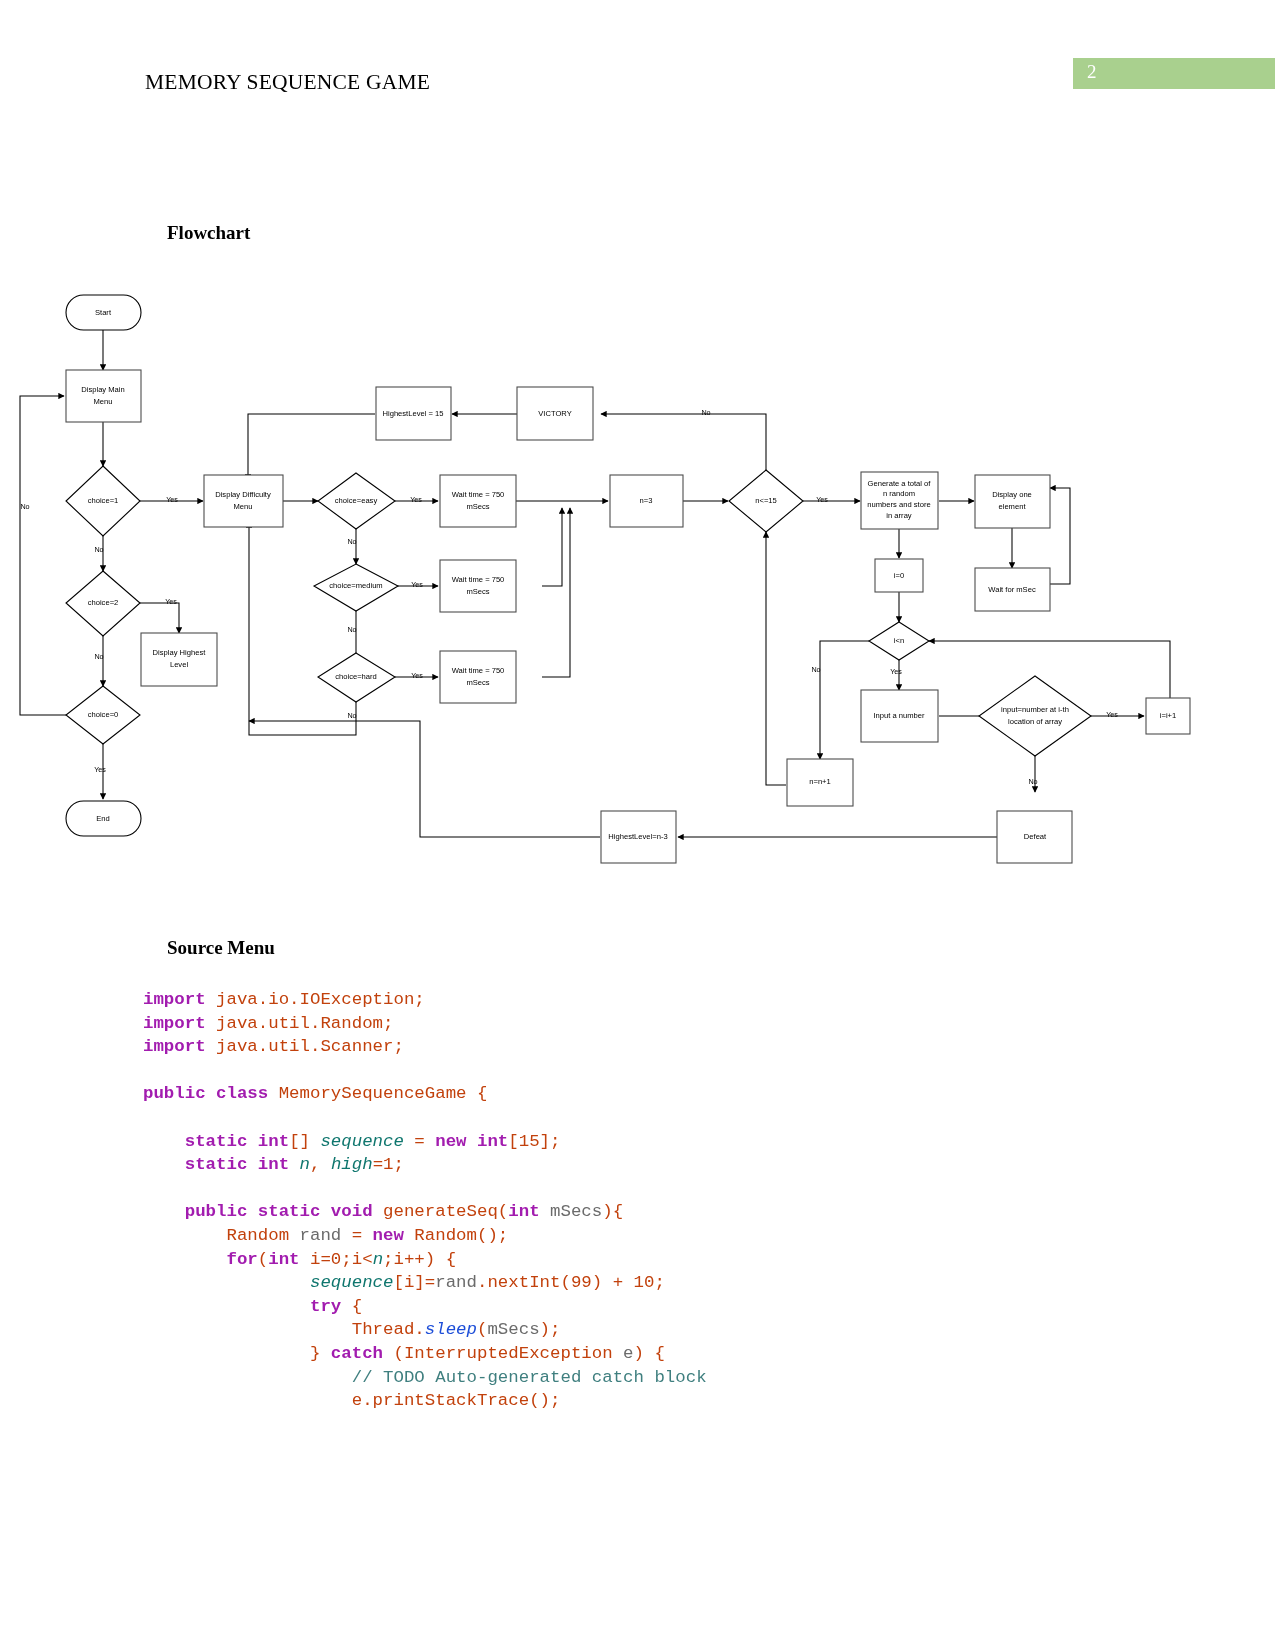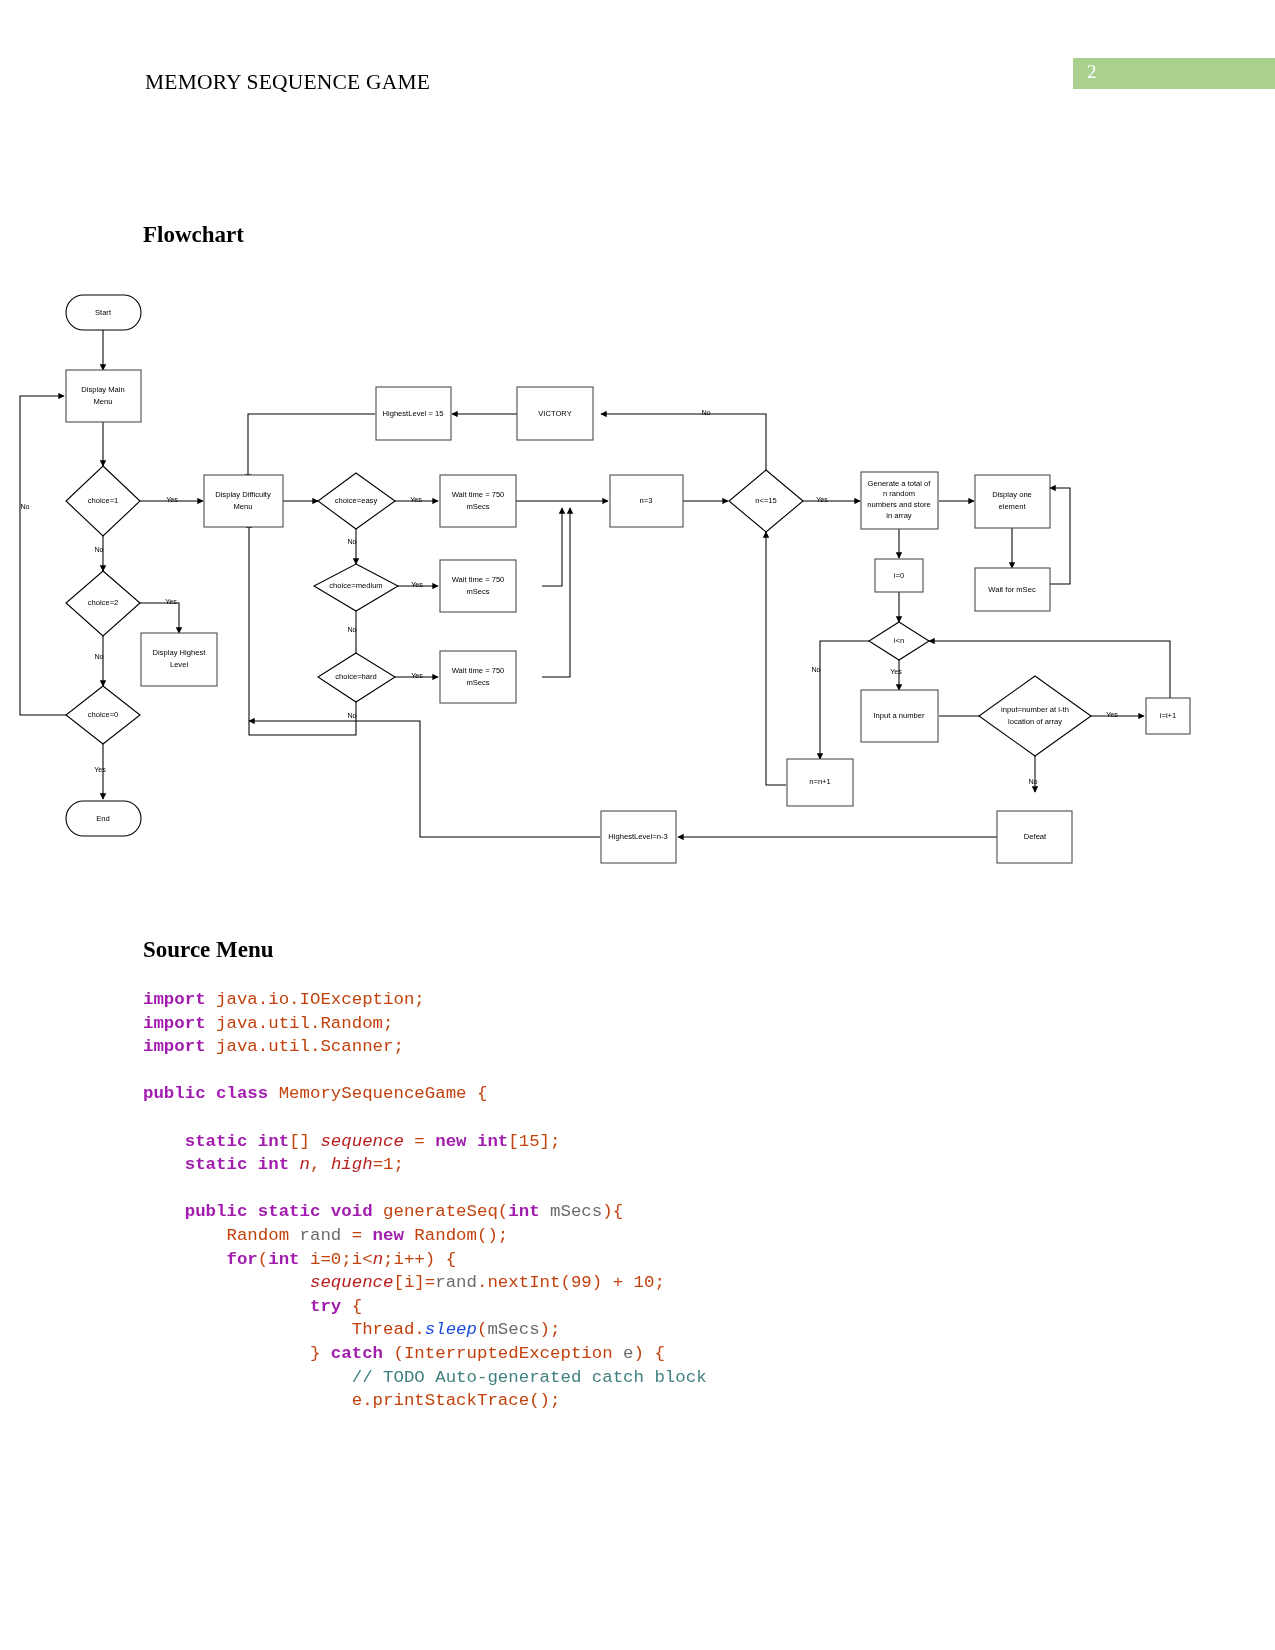--- a/index.html
+++ b/index.html
@@ -55,9 +55,10 @@
     position: absolute;
     font-family: "Liberation Serif", serif;
     font-weight: bold;
-    font-size: 23px;
+    font-size: 19px;
     color: #000000;
     white-space: nowrap;
+    margin-left: 24px;
   }
   #flowchart-heading { left: 143px; top: 222px; }
   #sourcecode-heading { left: 143px; top: 937px; }

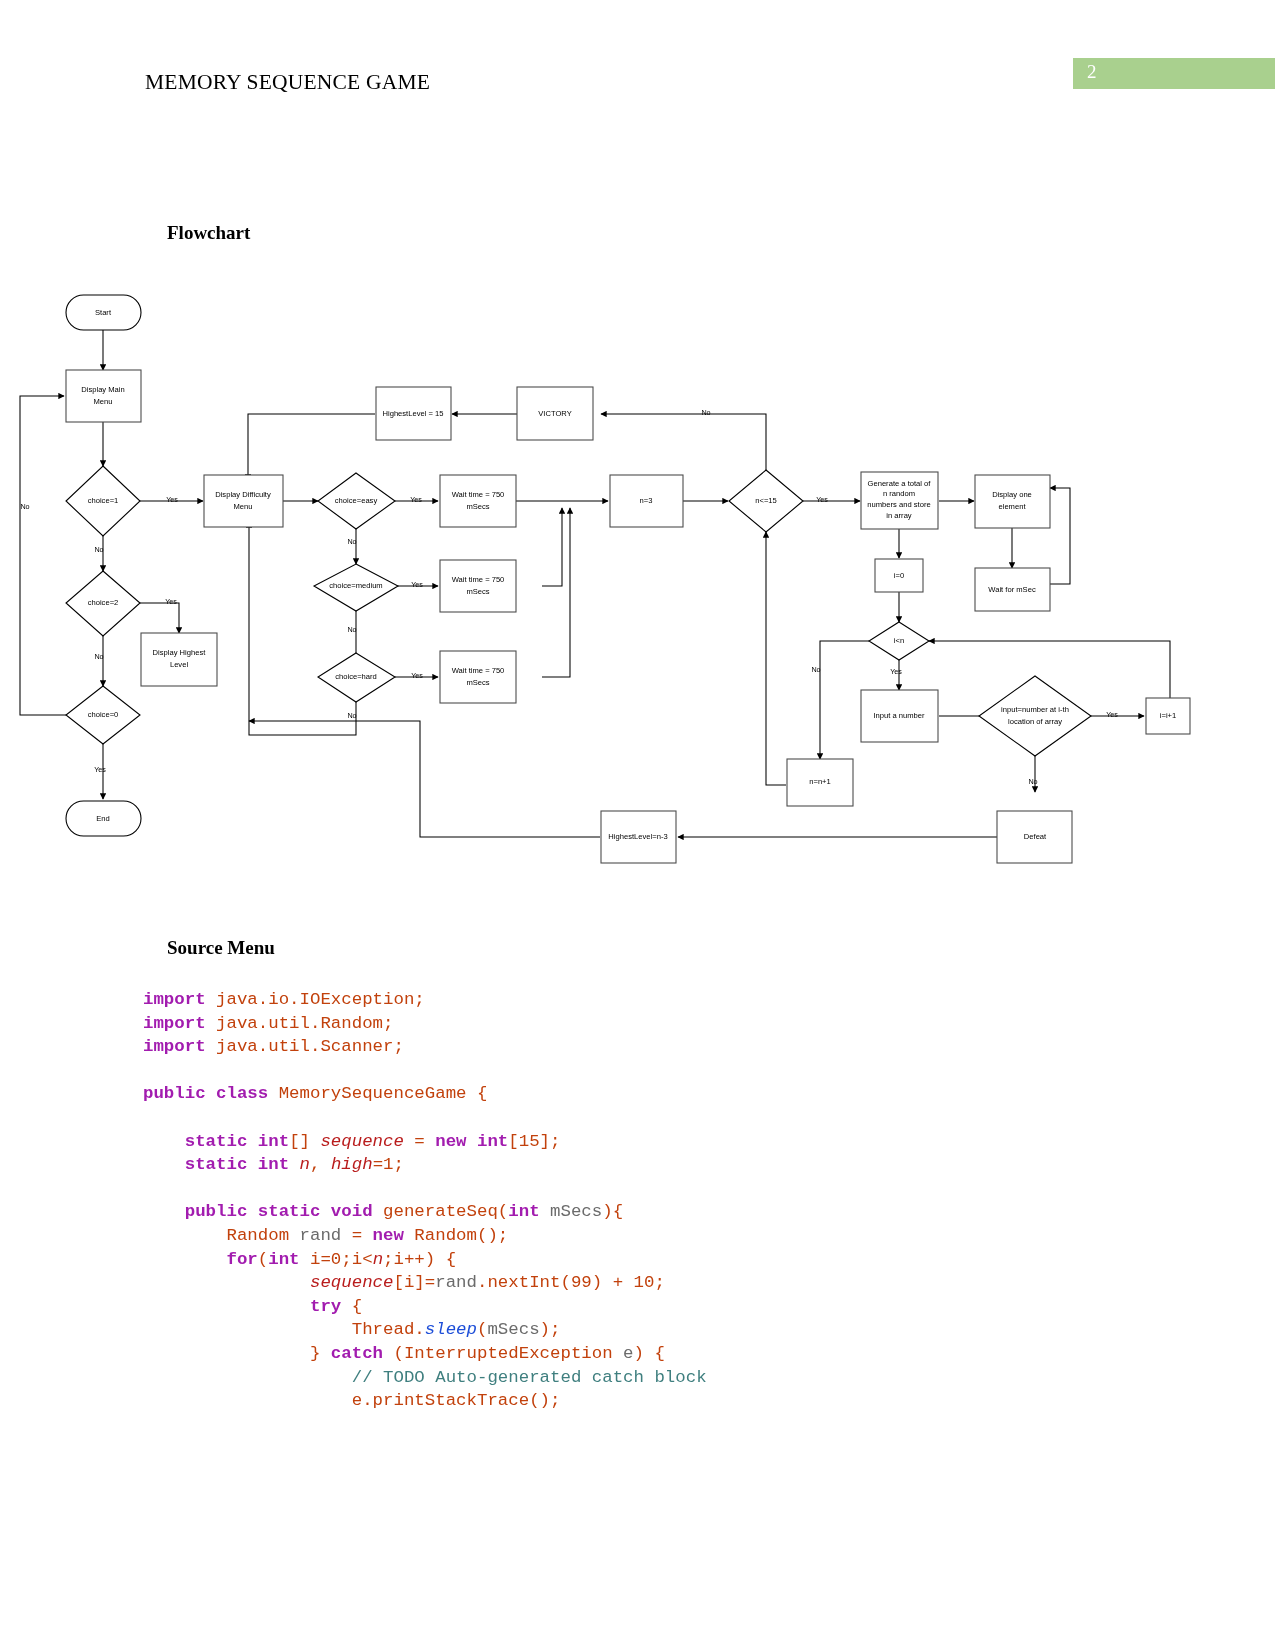--- a/index.html
+++ b/index.html
@@ -121,7 +121,7 @@
     color: #000000;
   }
   .kw   { color: #a21caf; font-weight: bold; }
-  .fld  { color: #b91c1c; font-style: italic; margin-top: 20px; }
+  .fld  { color: #0f766e; font-style: italic; margin-top: 20px; }
   .loc  { color: #6b6b6b; }
   .cmt  { color: #3f7f7f; }
   .mth  { color: #1d4ed8; font-style: italic; }

